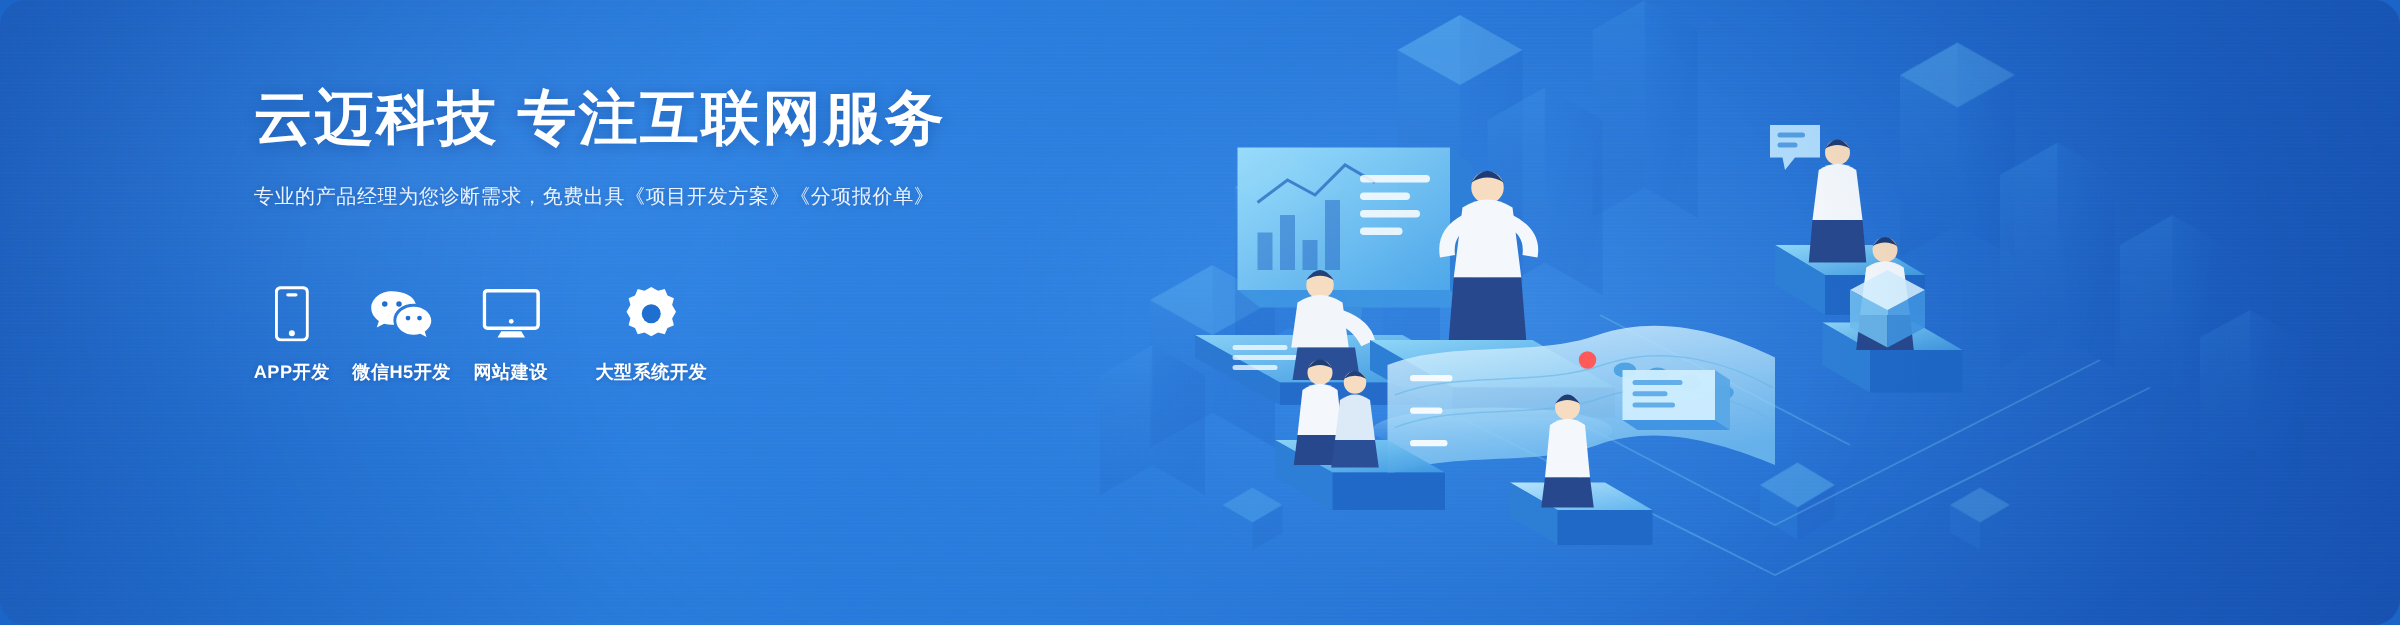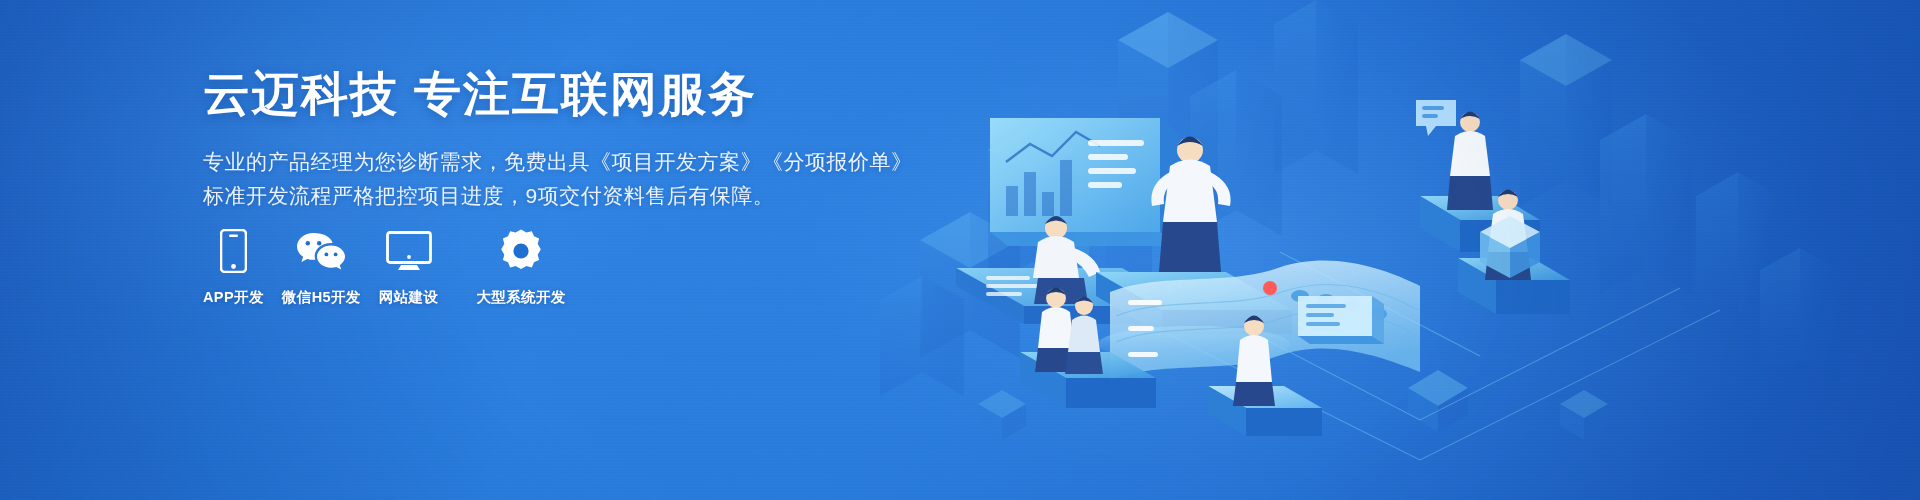--- a/index.html
+++ b/index.html
@@ -11,6 +11,7 @@
       radial-gradient(ellipse 900px 520px at 1180px 250px, rgba(90,175,255,0.40) 0%, rgba(70,155,245,0.18) 42%, rgba(40,120,220,0.0) 72%),
       radial-gradient(ellipse 700px 420px at 330px 150px, rgba(86,168,252,0.30) 0%, rgba(60,140,235,0.10) 50%, rgba(30,110,215,0.0) 78%),
       linear-gradient(104deg, #1f63c6 0%, #2474d6 16%, #2a7ede 30%, #2678d9 46%, #2270d2 60%, #1e66c9 76%, #1b59bd 100%);
+    border-radius: 21px;
   }
   
   #banner .vignette{

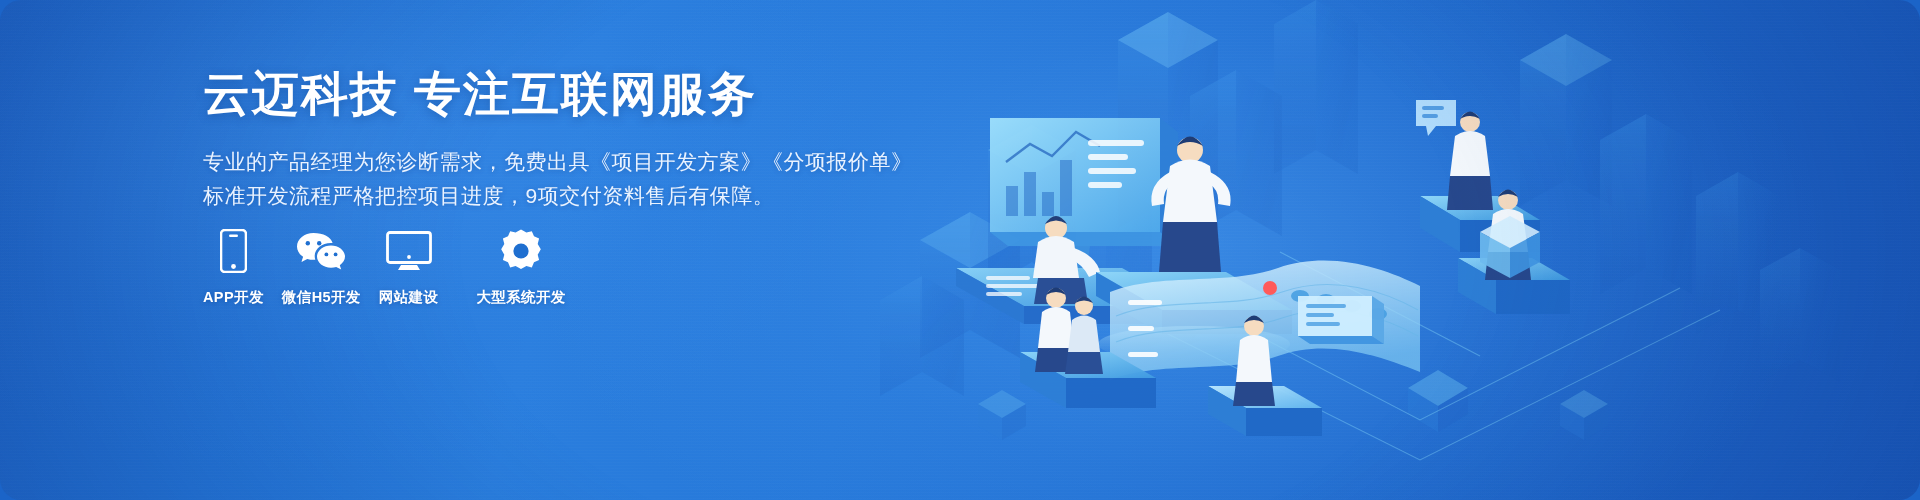--- a/index.html
+++ b/index.html
@@ -33,7 +33,7 @@
     text-shadow:0 2px 10px rgba(8,48,120,.35);
   }
   .sub-line{
-    font-size:21px;line-height:1.62;color:#eaf3ff;margin:0;
+    font-size:16px;line-height:1.62;color:#eaf3ff;margin:0;
     letter-spacing:.5px;white-space:nowrap;
     text-shadow:0 1px 5px rgba(8,48,120,.30);
   }

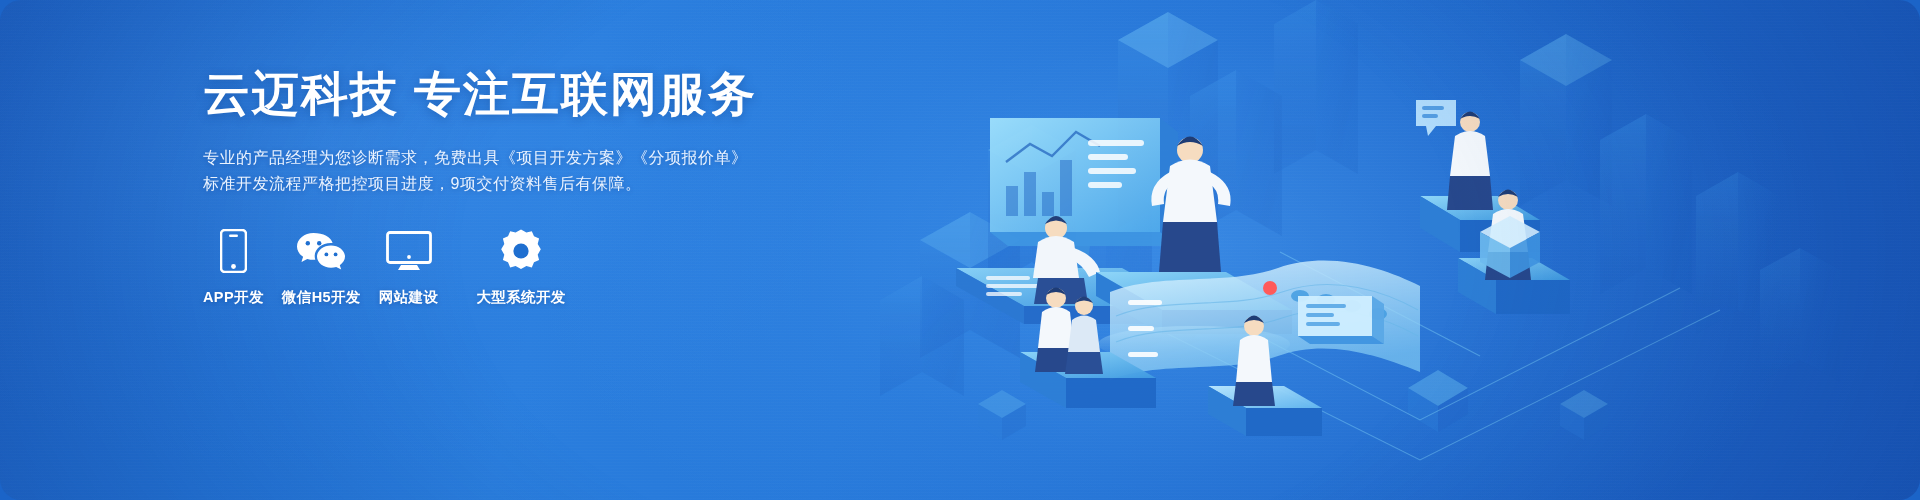--- a/index.html
+++ b/index.html
@@ -324,7 +324,6 @@
   <div id="copy">
     <h1 id="headline">云迈科技 专注互联网服务</h1>
     <p class="sub-line">专业的产品经理为您诊断需求，免费出具《项目开发方案》《分项报价单》</p>
-    <p class="sub-line">标准开发流程严格把控项目进度，9项交付资料售后有保障。</p>
   </div>
 
   <div id="services">

